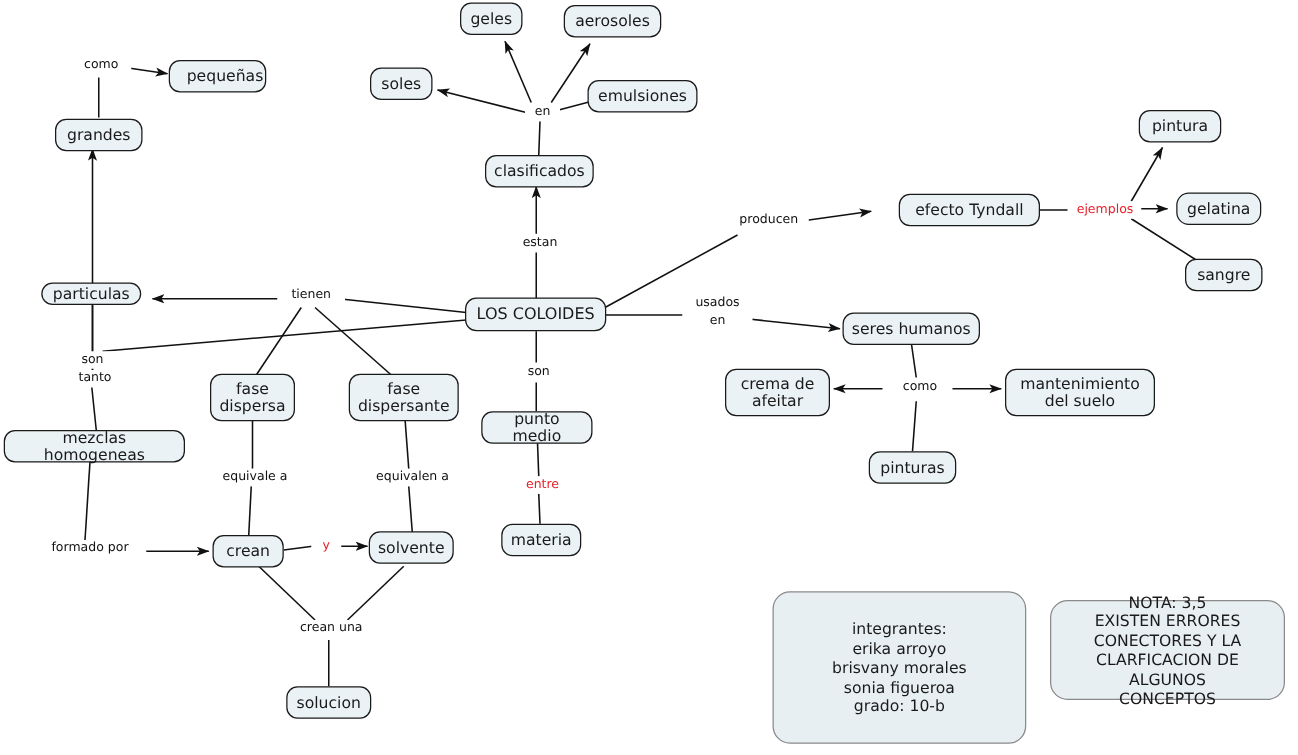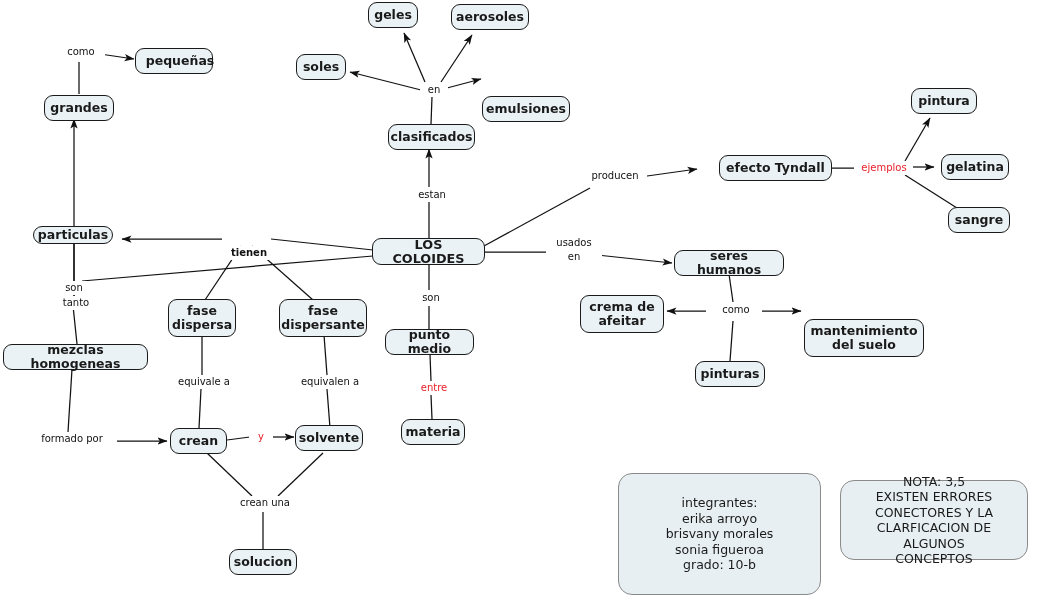--- a/index.html
+++ b/index.html
@@ -42,7 +42,6 @@
     padding: 2px 6px;
     white-space: pre-line;
     z-index: 3;
-    font-weight: bold;
   }
   .node.big {
     font-size: 12.8px;

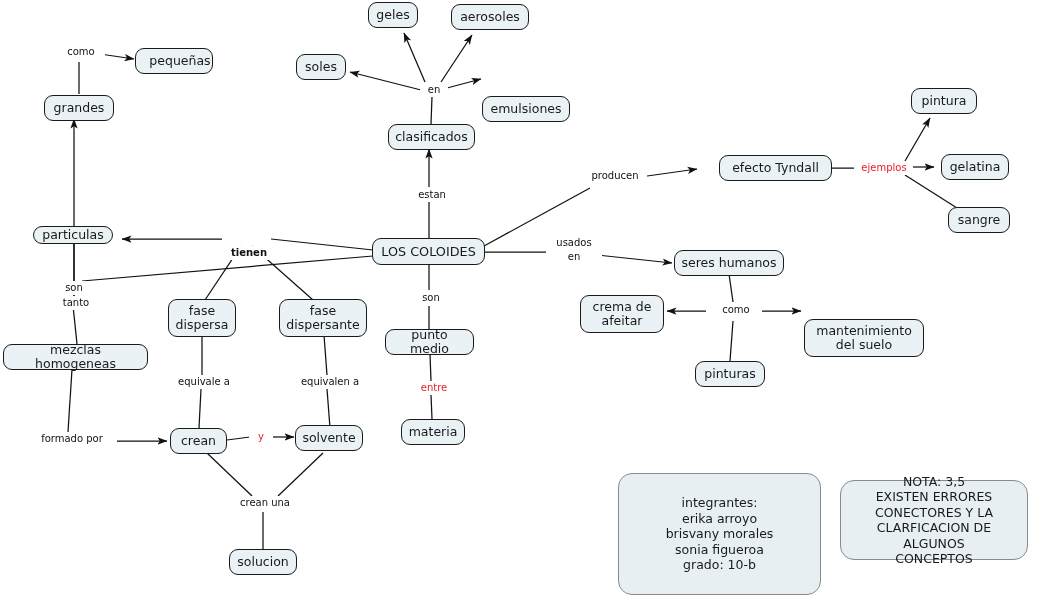--- a/index.html
+++ b/index.html
@@ -194,7 +194,7 @@
 
   <div class="node" style="left:451px; top:4px; width:78px; height:26px;">aerosoles</div>
 
-  <div class="node" style="left:482px; top:64px; width:88px; height:26px;margin-top:32px;">emulsiones</div>
+  <div class="node" style="left:470px; top:64px; width:88px; height:26px;">emulsiones</div>
 
   <div class="node" style="left:388px; top:124px; width:87px; height:26px;">clasificados</div>
 

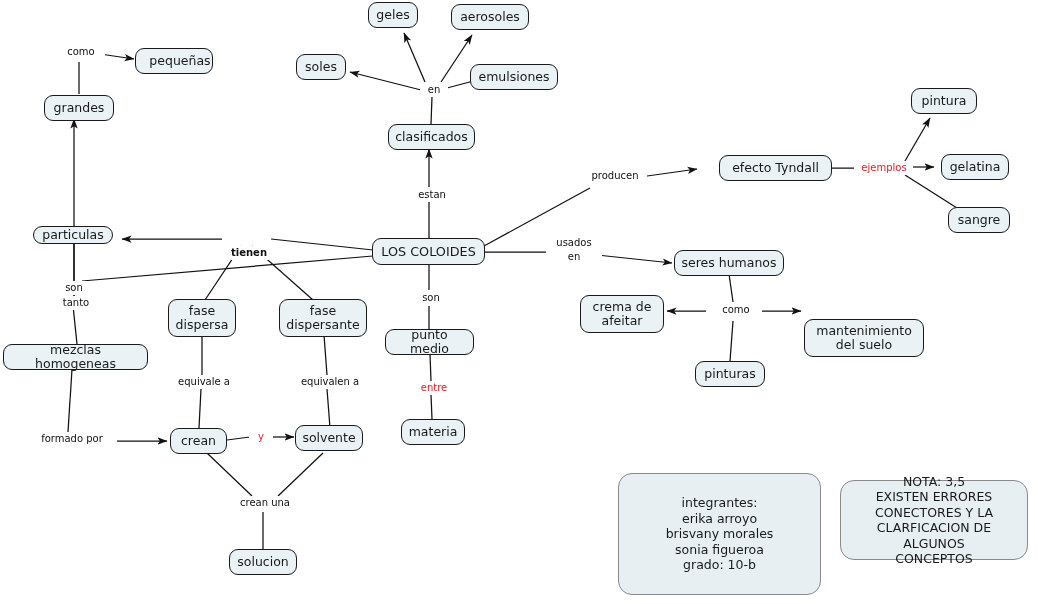--- a/index.html
+++ b/index.html
@@ -208,7 +208,7 @@
 
   <div class="node" style="left:911px; top:88px; width:66px; height:26px;">pintura</div>
 
-  <div class="node" style="left:941px; top:154px; width:68px; height:26px;">gelatina</div>
+  <div class="node" style="left:941px; top:154px; width:68px; height:26px;border-radius:10px;">gelatina</div>
 
   <div class="node" style="left:948px; top:207px; width:62px; height:26px;">sangre</div>
 

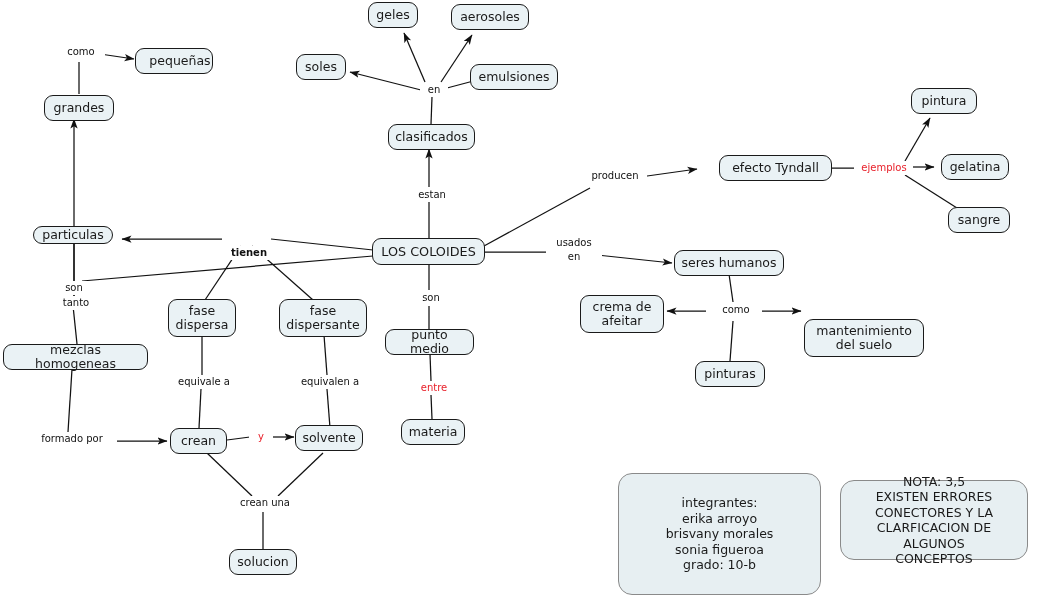--- a/index.html
+++ b/index.html
@@ -226,7 +226,7 @@
 
   <div class="link-label" style="left:52px; top:296px; width:44px;">tanto</div>
 
-  <div class="link-label" style="left:222px; top:246px; width:50px;font-weight:bold;">tienen</div>
+  <div class="link-label" style="left:222px; top:229px; width:50px;">tienen</div>
 
   <div class="link-label" style="left:52px; top:281px; width:40px;">son</div>
 

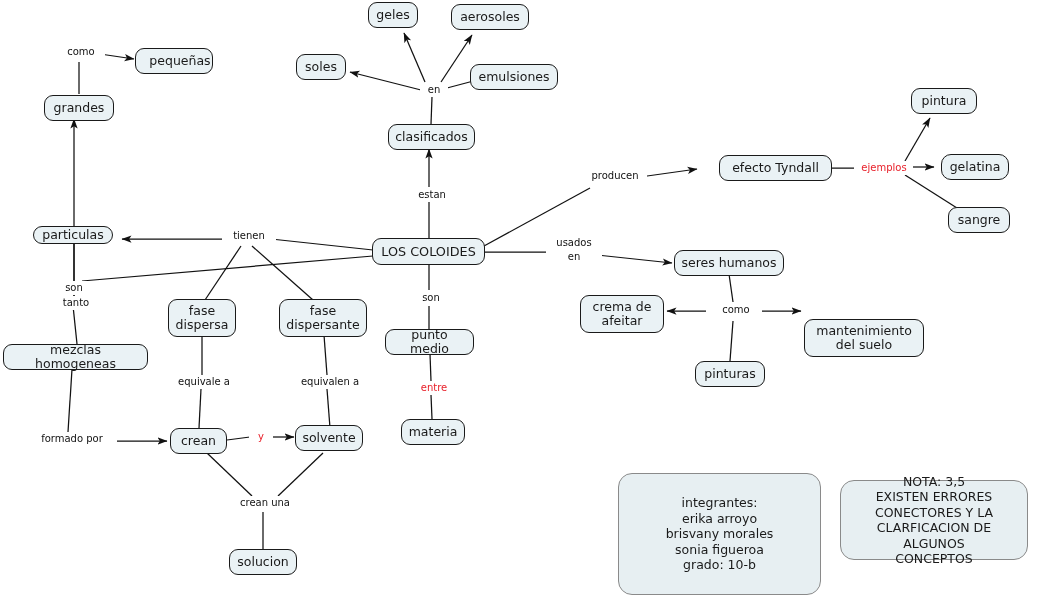--- a/index.html
+++ b/index.html
@@ -217,7 +217,7 @@
   <div class="node" style="left:580px; top:295px; width:84px; height:38px;">crema de
 afeitar</div>
 
-  <div class="node" style="left:804px; top:295px; width:120px; height:38px;margin-top:24px;">mantenimiento
+  <div class="node" style="left:804px; top:295px; width:120px; height:38px;">mantenimiento
 del suelo</div>
 
   <div class="node" style="left:695px; top:361px; width:70px; height:26px;">pinturas</div>

